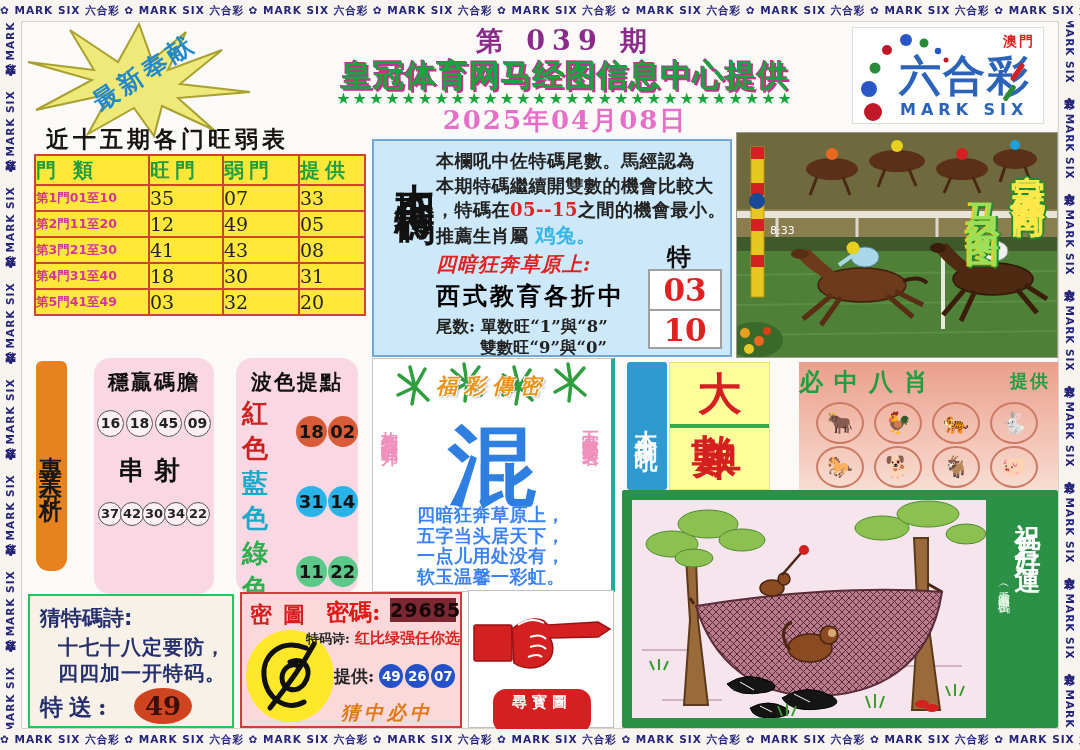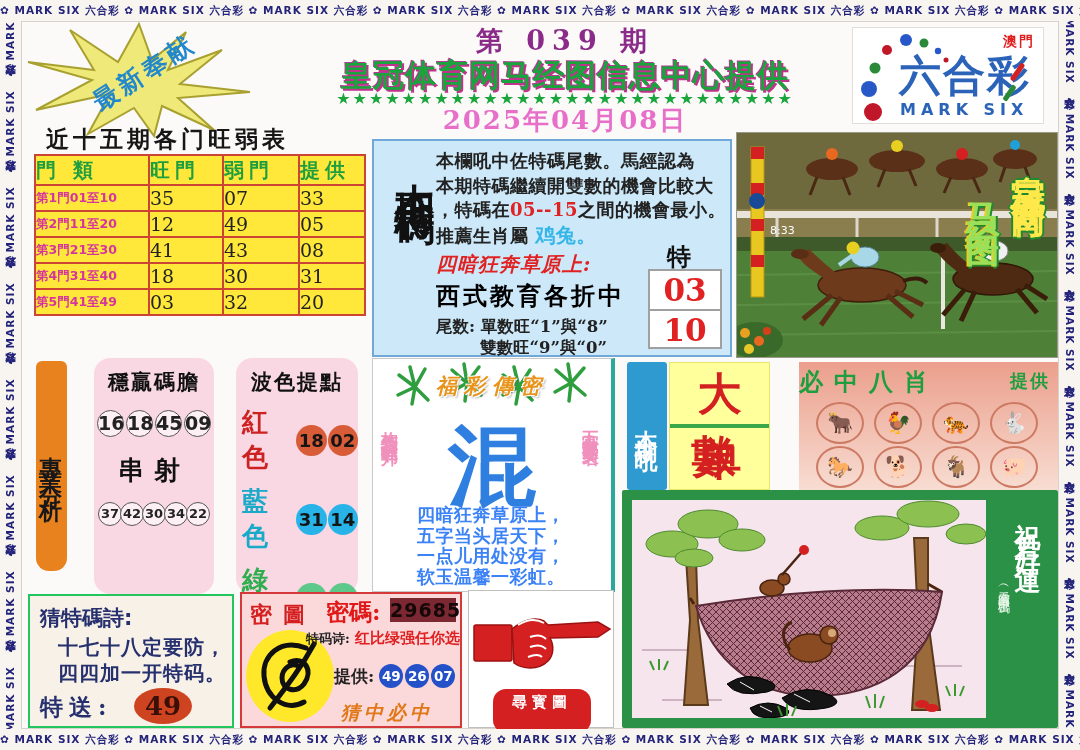--- a/index.html
+++ b/index.html
@@ -75,7 +75,7 @@
   #stable-box{left:94px;top:358px;width:120px;height:236px}
   .pb-title{text-align:center;font-size:21px;font-weight:bold;color:#111;letter-spacing:2px;padding-top:10px}
   .ball-row{display:flex;justify-content:center;margin-top:14px}
-  .num-ball{width:27px;height:27px;border:1.5px solid #555;border-radius:50%;background:#fdf0f5;font-size:19px;font-weight:bold;
+  .num-ball{width:27px;height:27px;border:1.5px solid #555;border-radius:50%;background:#fdf0f5;font-size:14px;font-weight:bold;
      line-height:25px;text-align:center;color:#222;margin:0 1px}
   #chain-title{text-align:center;font-size:26px;font-weight:bold;color:#111;letter-spacing:10px;margin-top:16px}
   .chain .num-ball{width:24px;height:24px;line-height:22px;font-size:13px;margin:0 -1px}

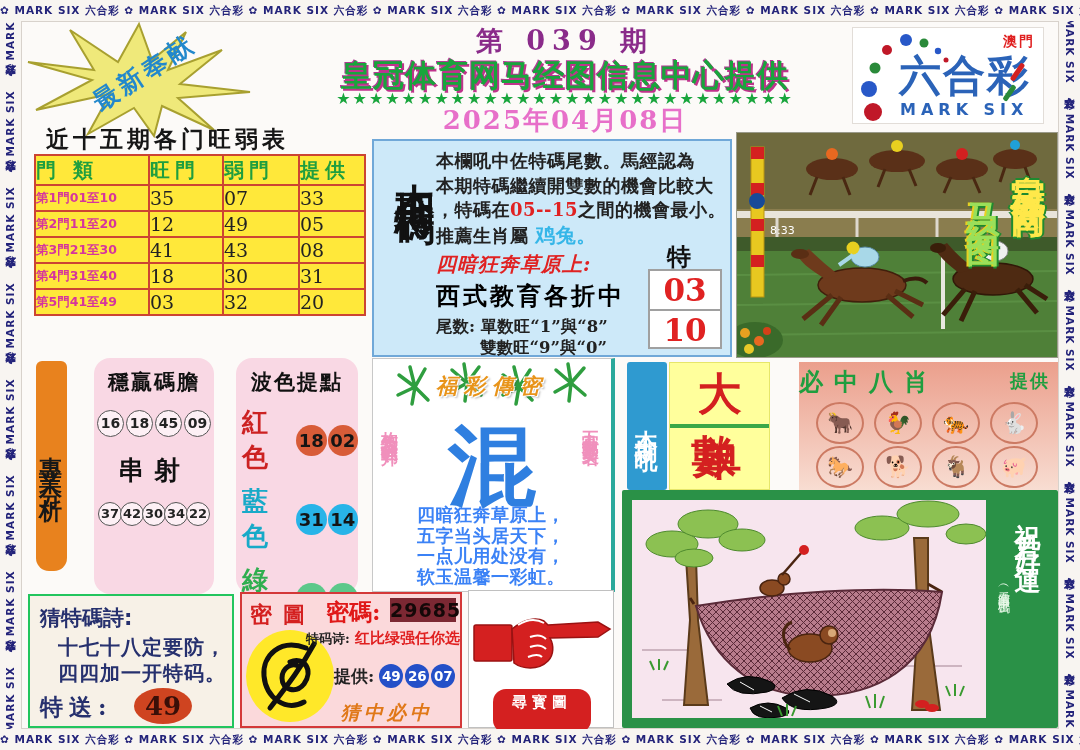--- a/index.html
+++ b/index.html
@@ -80,7 +80,7 @@
   #chain-title{text-align:center;font-size:26px;font-weight:bold;color:#111;letter-spacing:10px;margin-top:16px}
   .chain .num-ball{width:24px;height:24px;line-height:22px;font-size:13px;margin:0 -1px}
   #wave-box{left:236px;top:358px;width:122px;height:236px}
-  .wave-row{display:flex;align-items:center;padding-left:6px;margin-top:9px}
+  .wave-row{display:flex;align-items:center;padding-left:6px;}
   .wave-label{font-size:26px;font-weight:bold;letter-spacing:1px}
   .wave-ball{width:31px;height:31px;border-radius:50%;color:#141414;font-size:18px;font-weight:bold;line-height:31px;text-align:center;margin-left:1px}
   .wr-red .wave-label{color:#cc2222}.wr-red .wave-ball{background:#d85c38}

